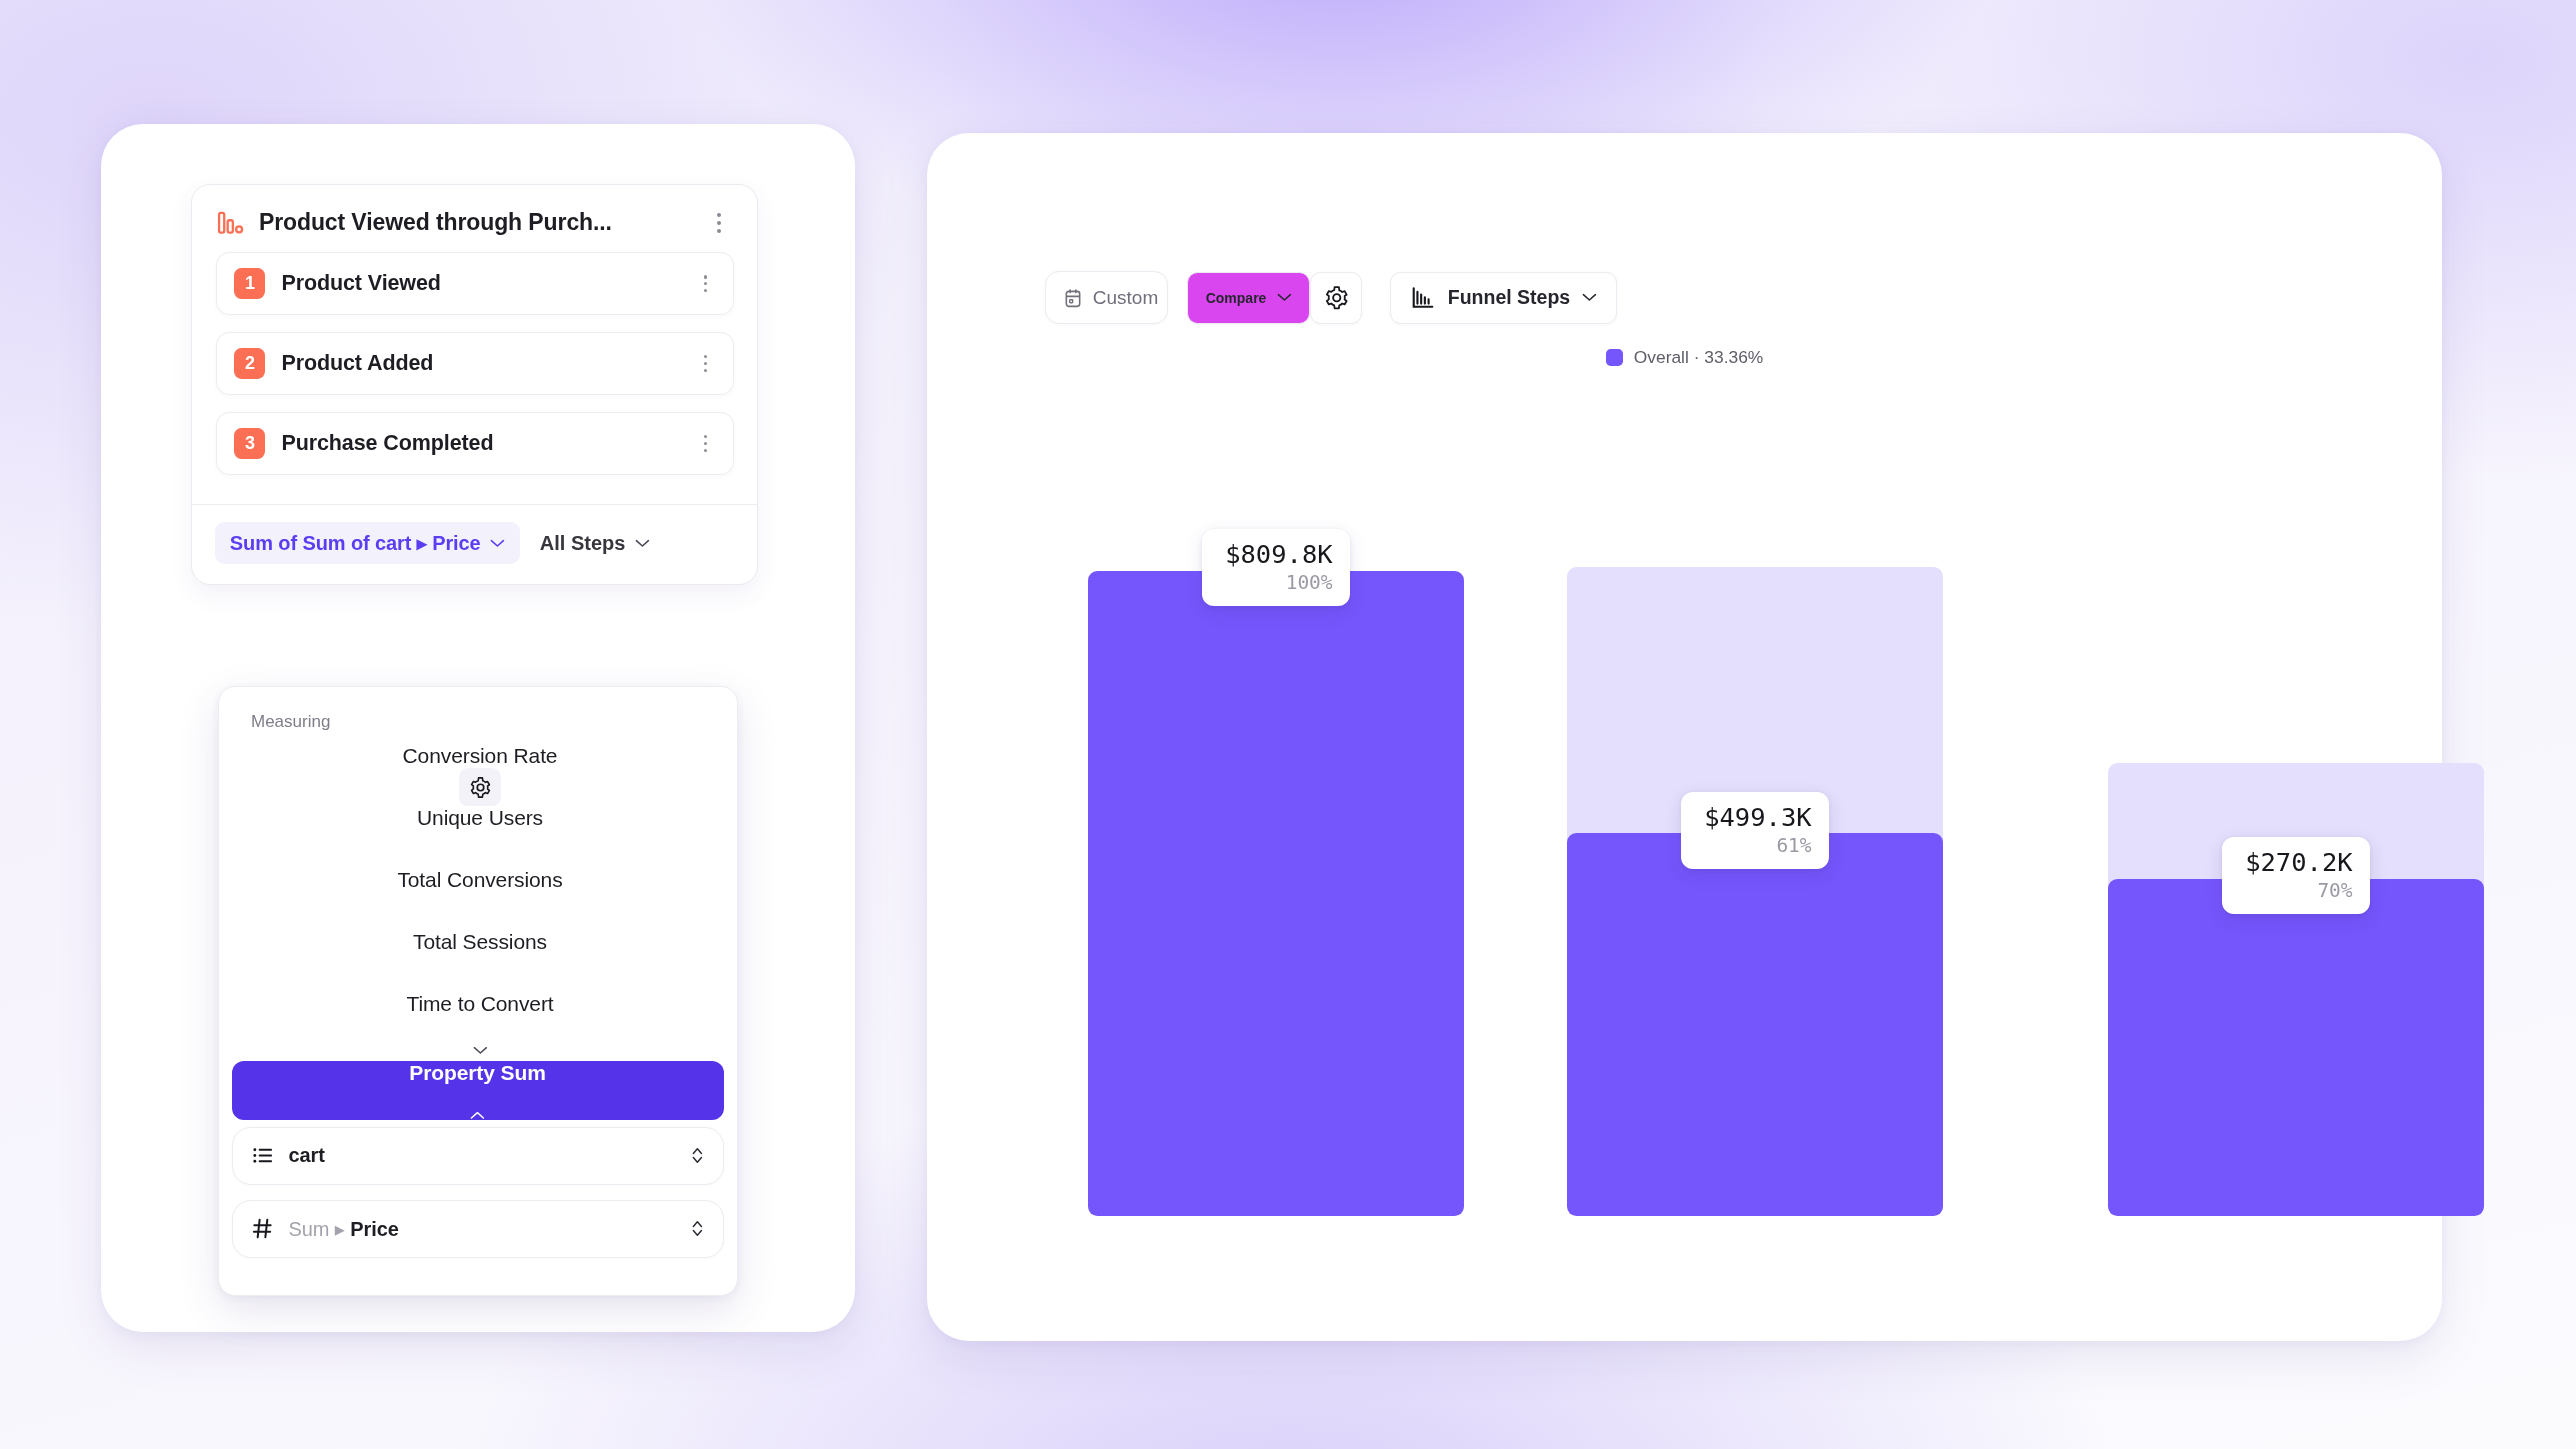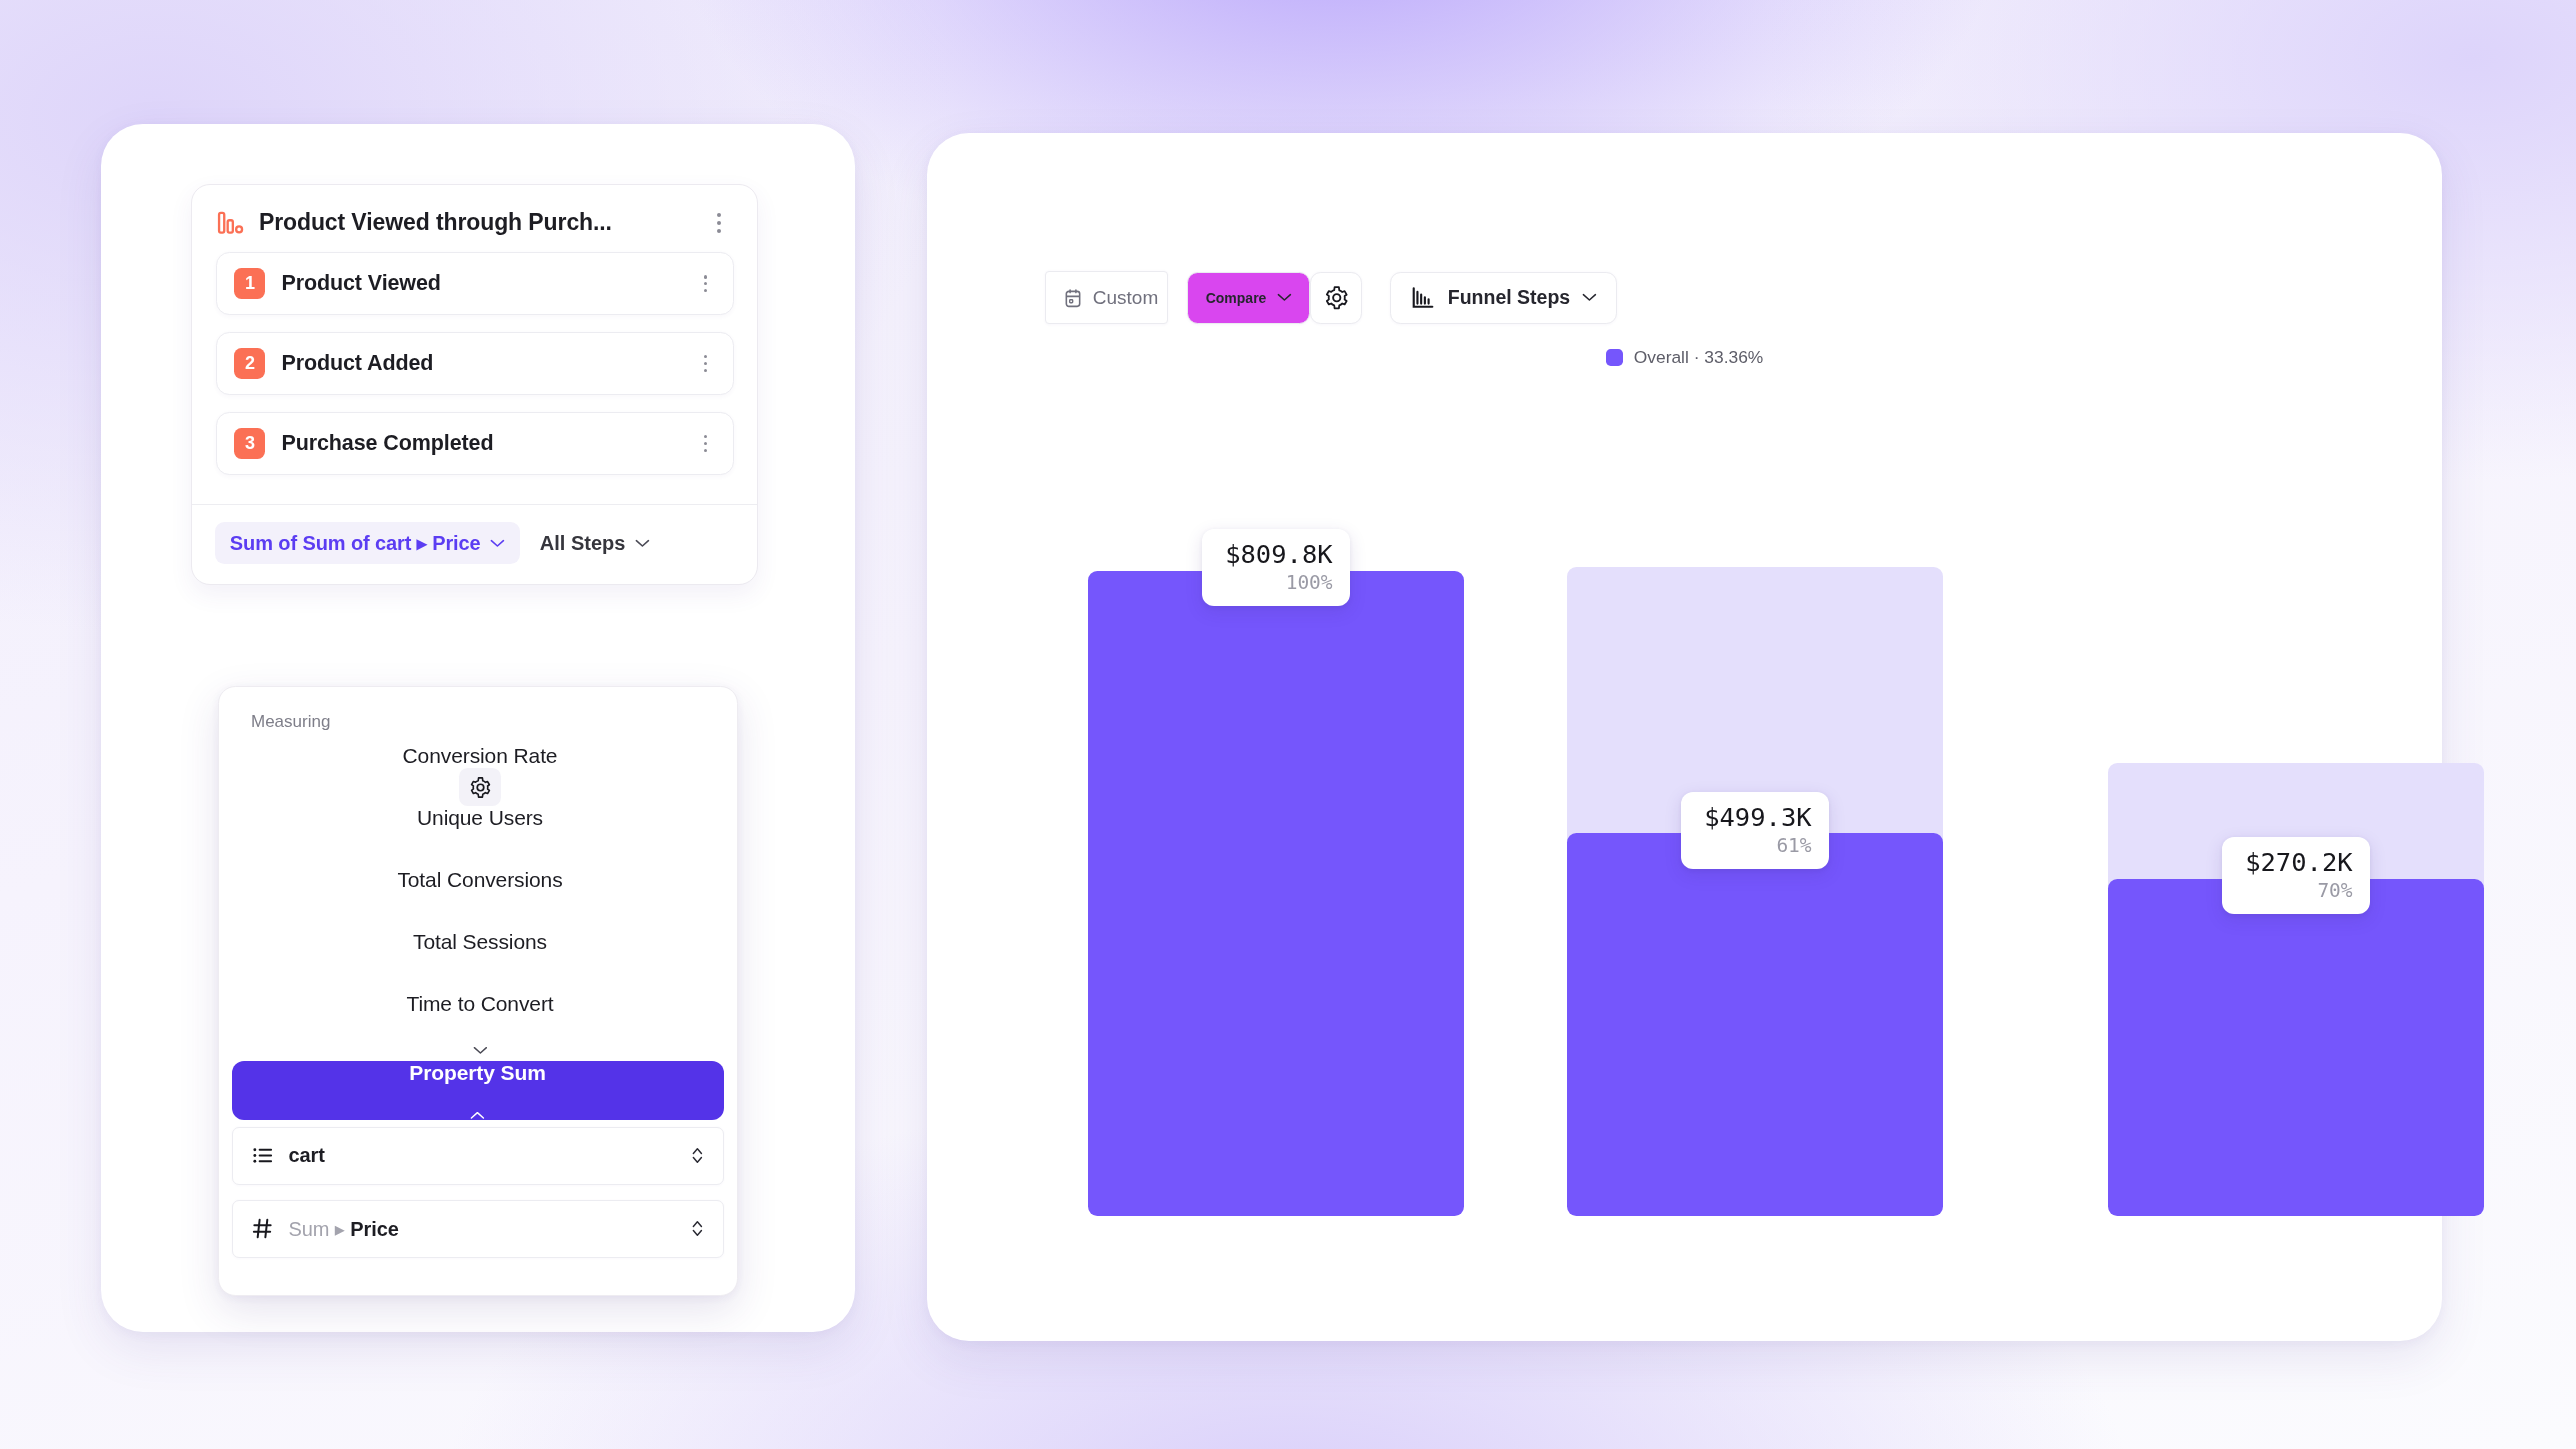--- a/index.html
+++ b/index.html
@@ -180,7 +180,7 @@
     display: flex; align-items: stretch;
     background: #fff;
     border: 0.7px solid #ebebf0;
-    border-radius: 4px;
+    border-radius: 14px;
     overflow: hidden;
     box-shadow: 0 0.7px 2.7px rgba(80,60,150,0.04);
   }

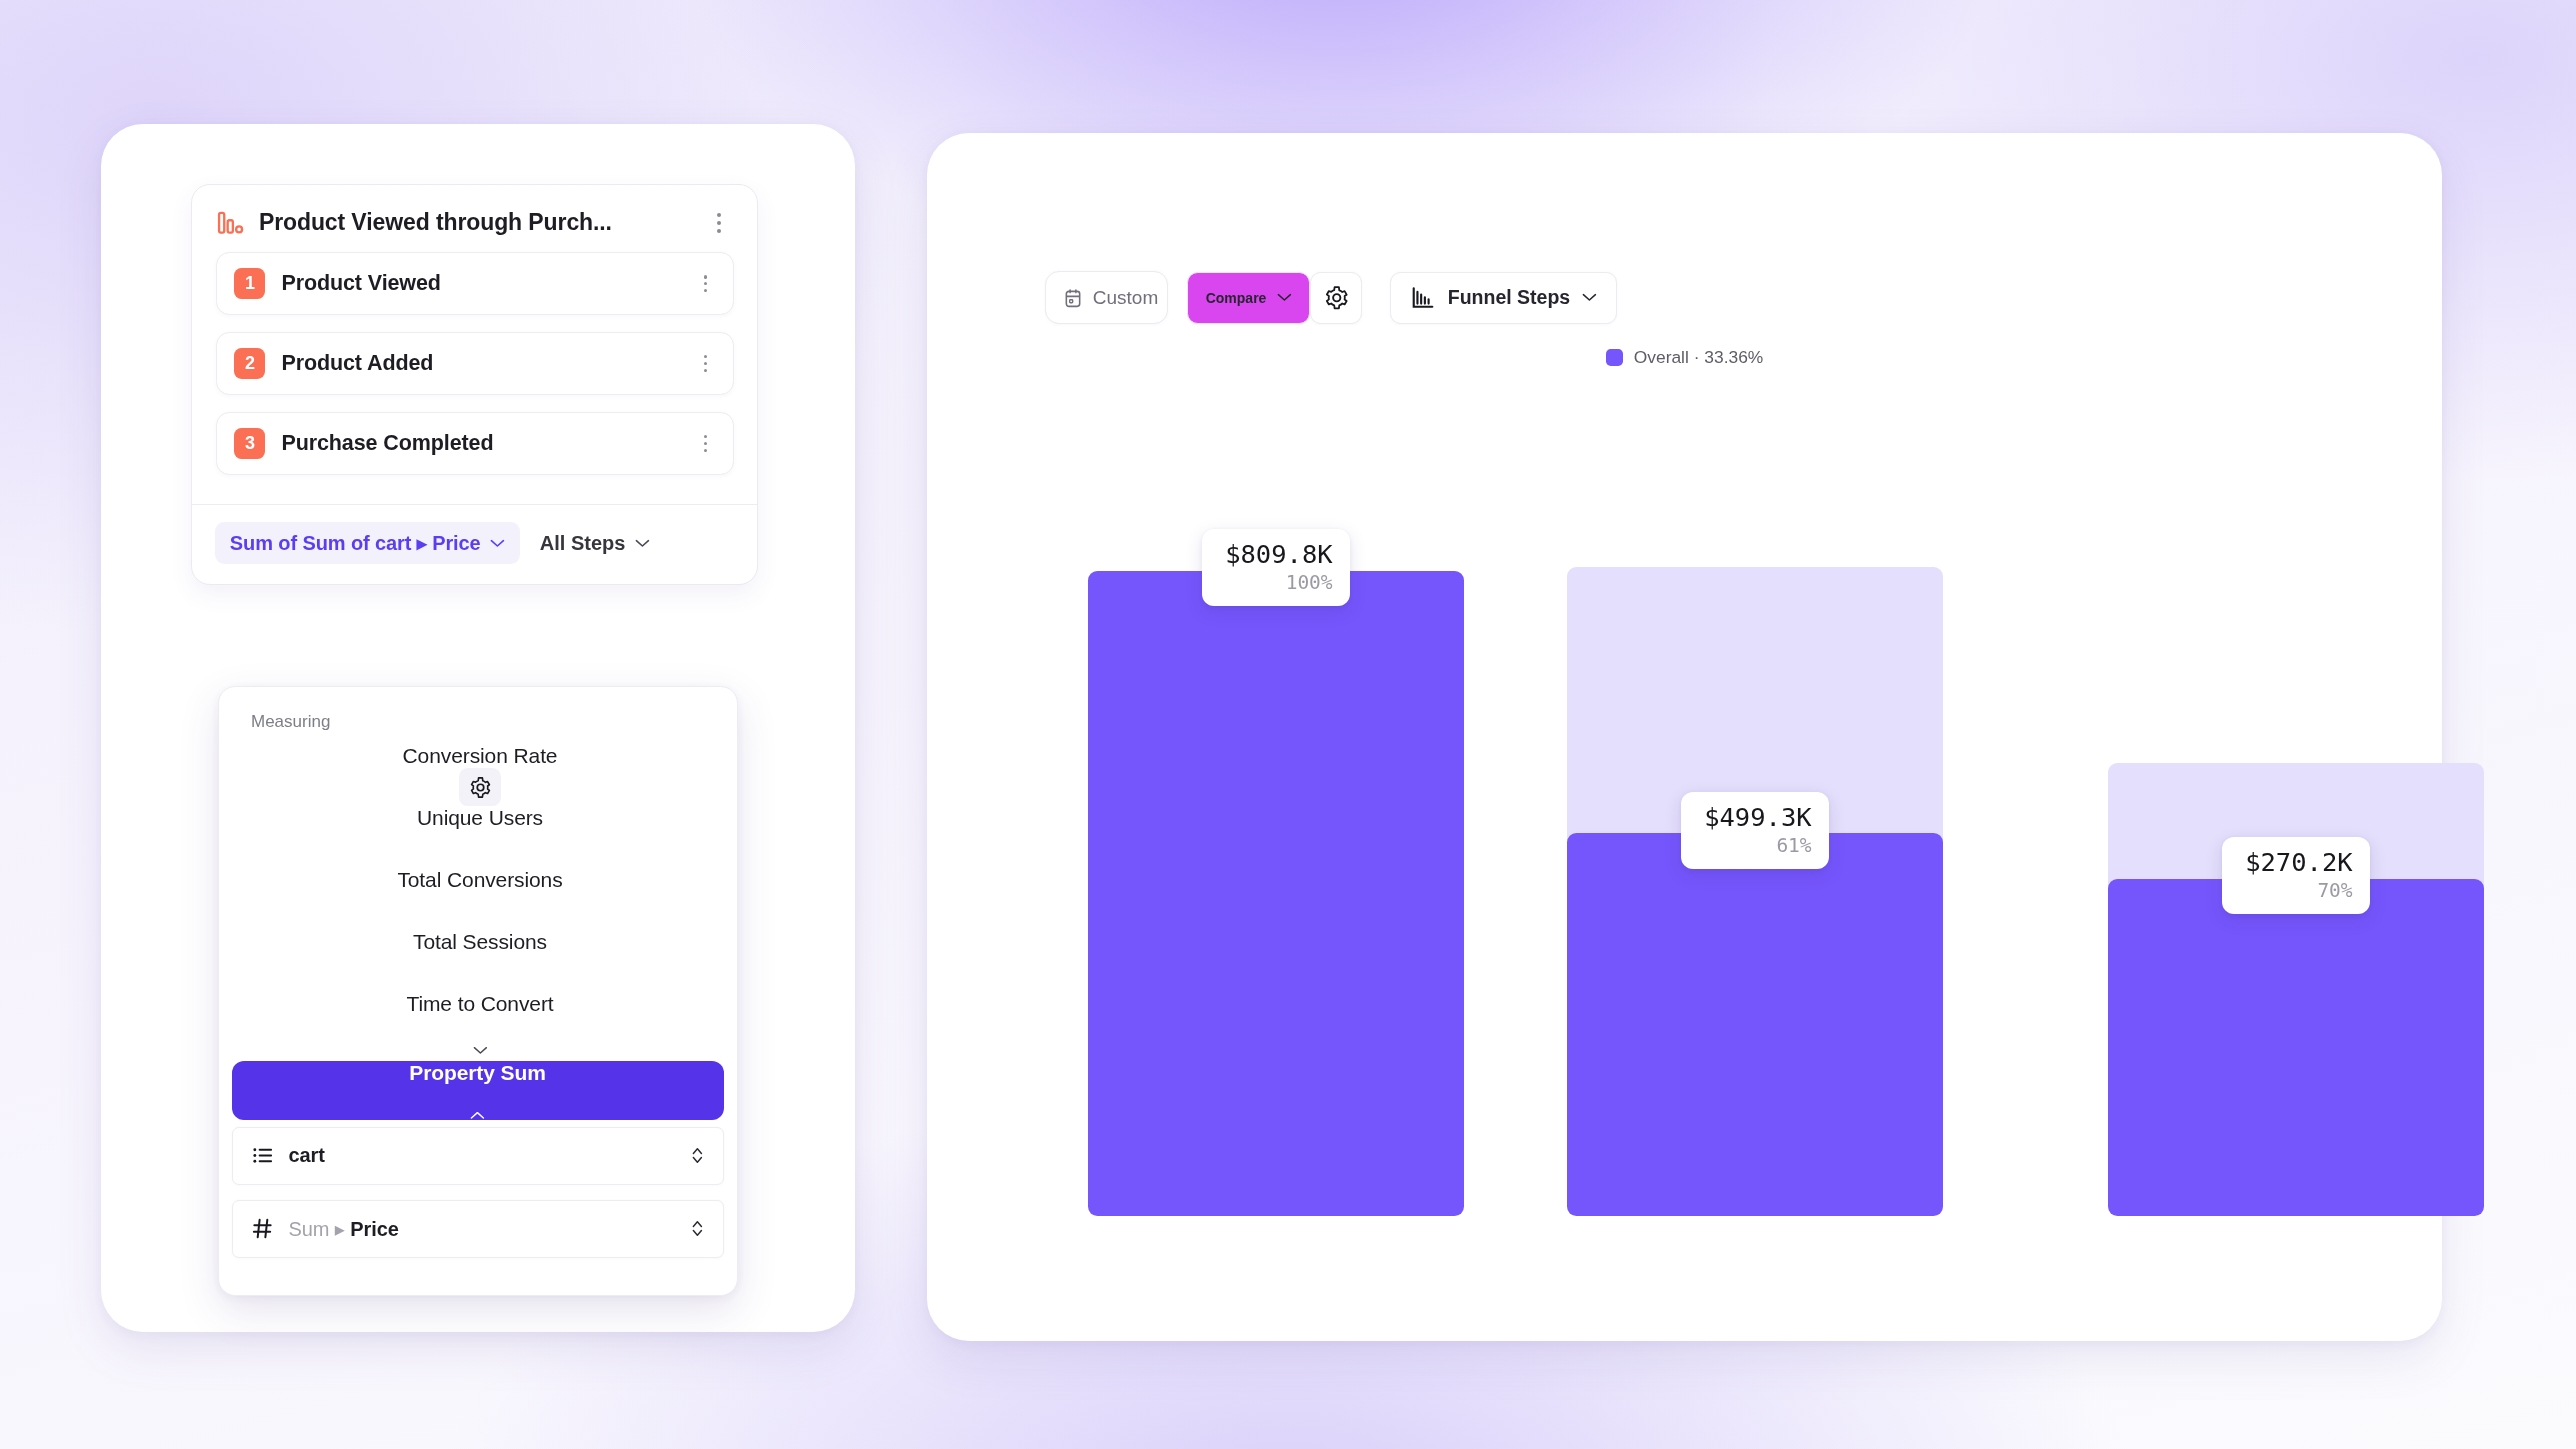--- a/index.html
+++ b/index.html
@@ -157,7 +157,7 @@
     padding: 0 17.4px;
     height: 58px;
     border: 0.7px solid #ececf1;
-    border-radius: 7px;
+    border-radius: 19px;
     background: #fff;
     box-shadow: 0 0.7px 2.7px rgba(80,60,150,0.03);
     cursor: pointer;

